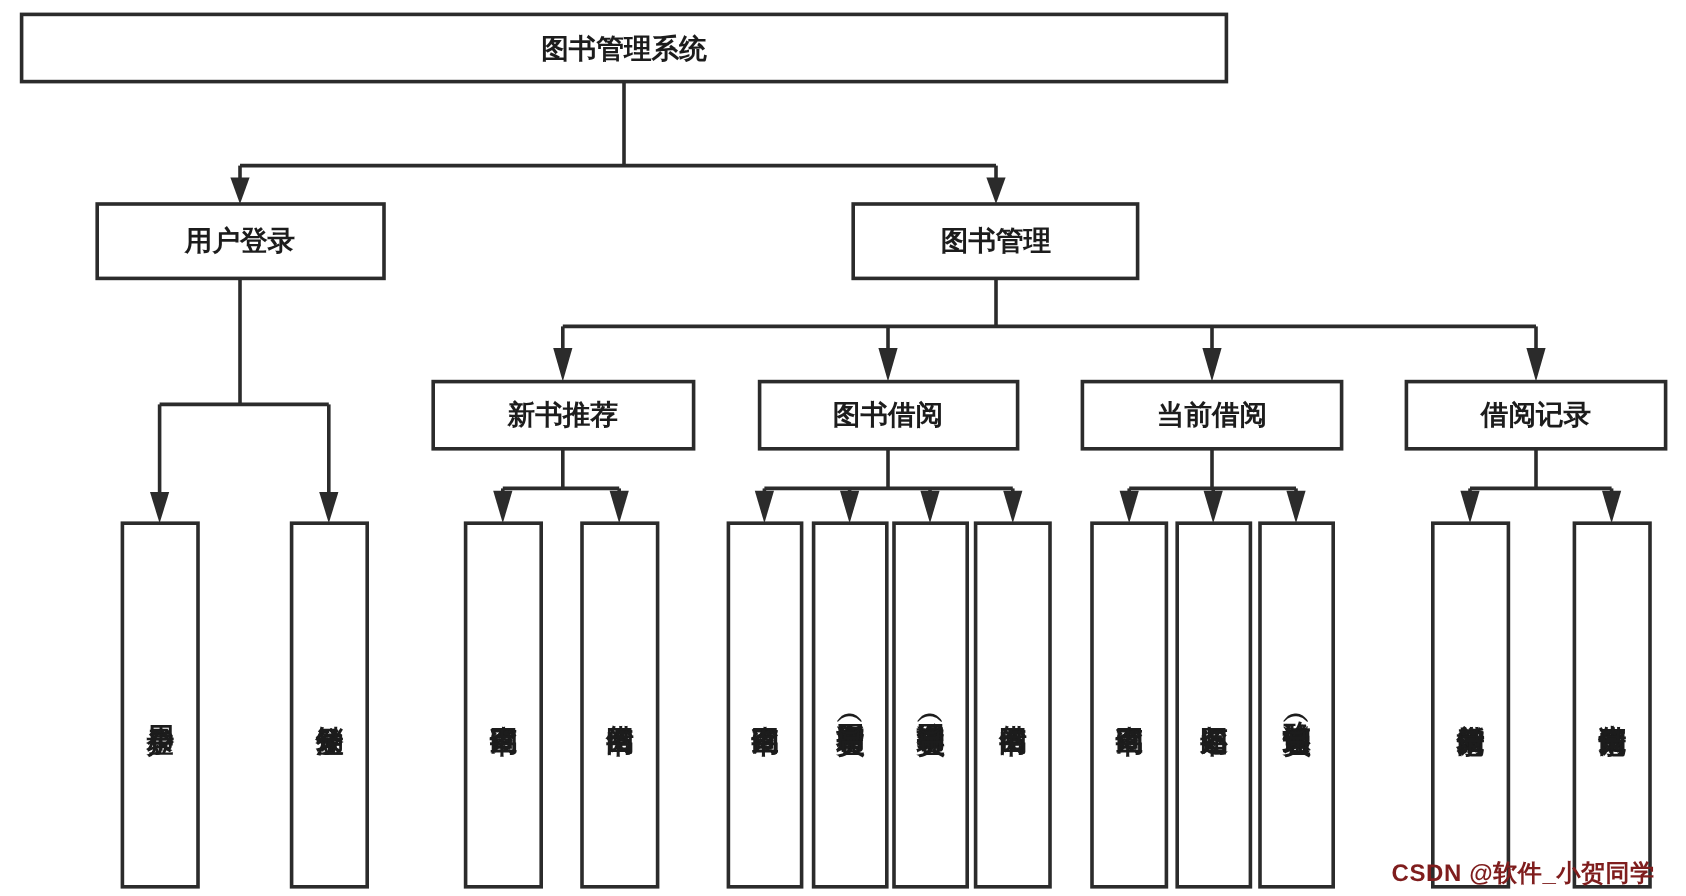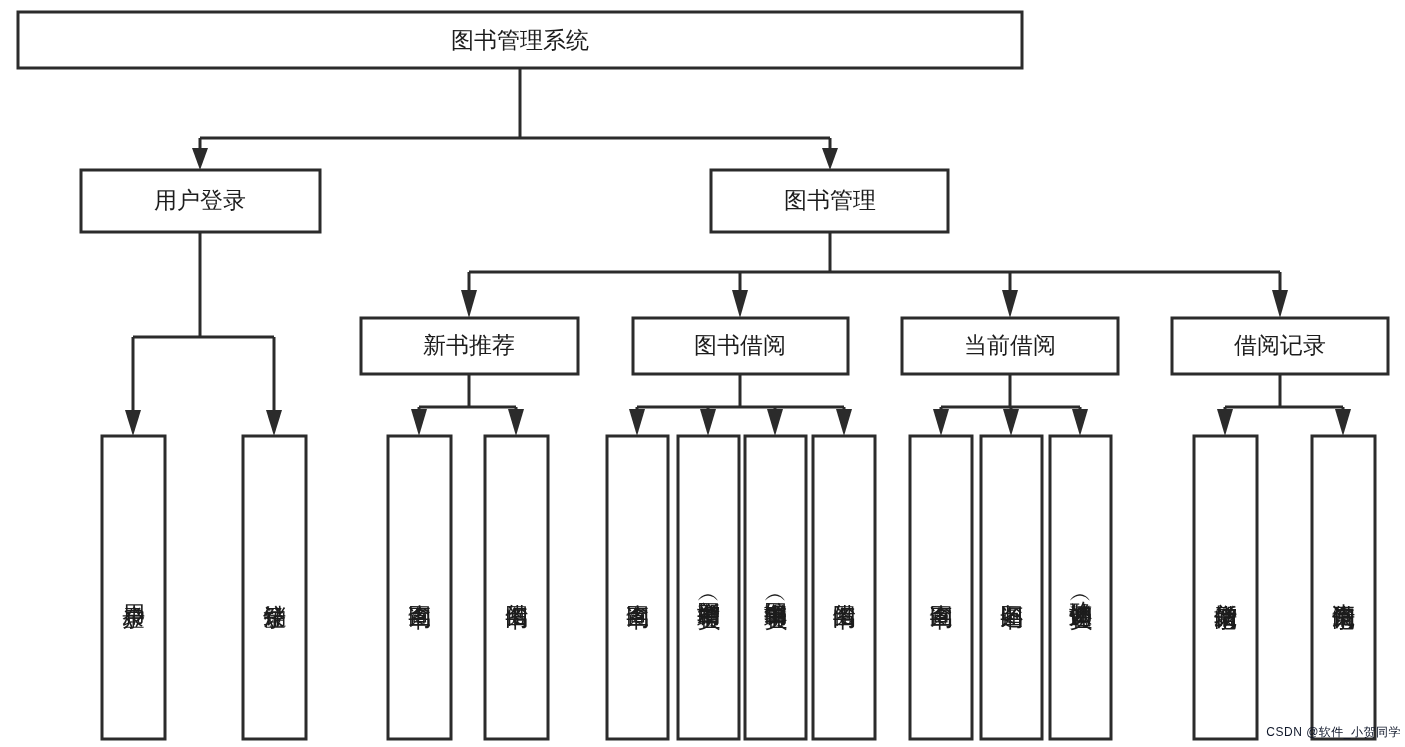--- a/index.html
+++ b/index.html
@@ -17,6 +17,7 @@
     position: relative;
     width: 1405px;
     height: 747px;
+    font-weight: bold;
   }
   svg.diagram-canvas {
     position: absolute;

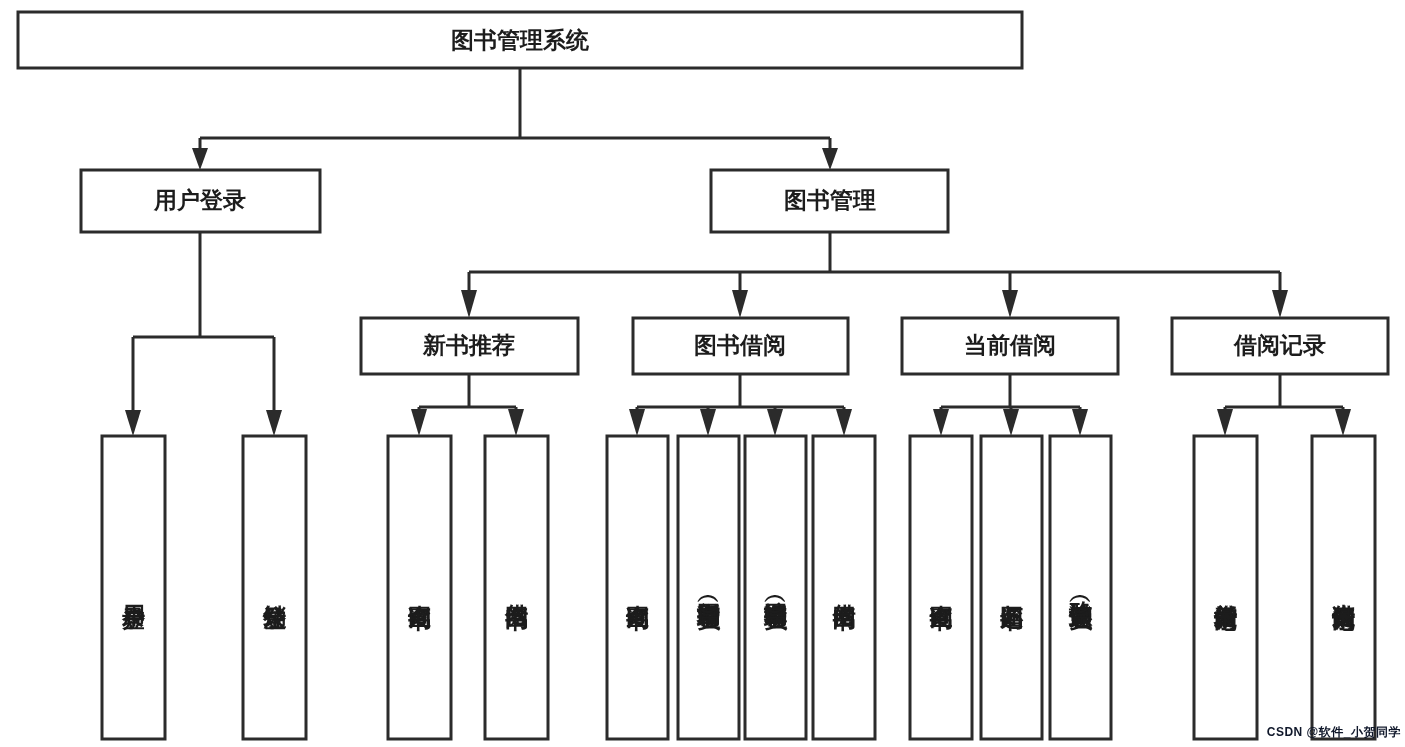--- a/index.html
+++ b/index.html
@@ -70,11 +70,11 @@
   }
   .watermark {
     position: absolute;
-    right: 4px;
+    right: 26px;
     bottom: 6px;
     font-family: "Liberation Sans", "DejaVu Sans", sans-serif;
-    font-size: 12px;
-    color: #0f172a;
+    font-size: 20px;
+    color: #7f1d1d;
     white-space: nowrap;
     letter-spacing: 0.5px;
   }

